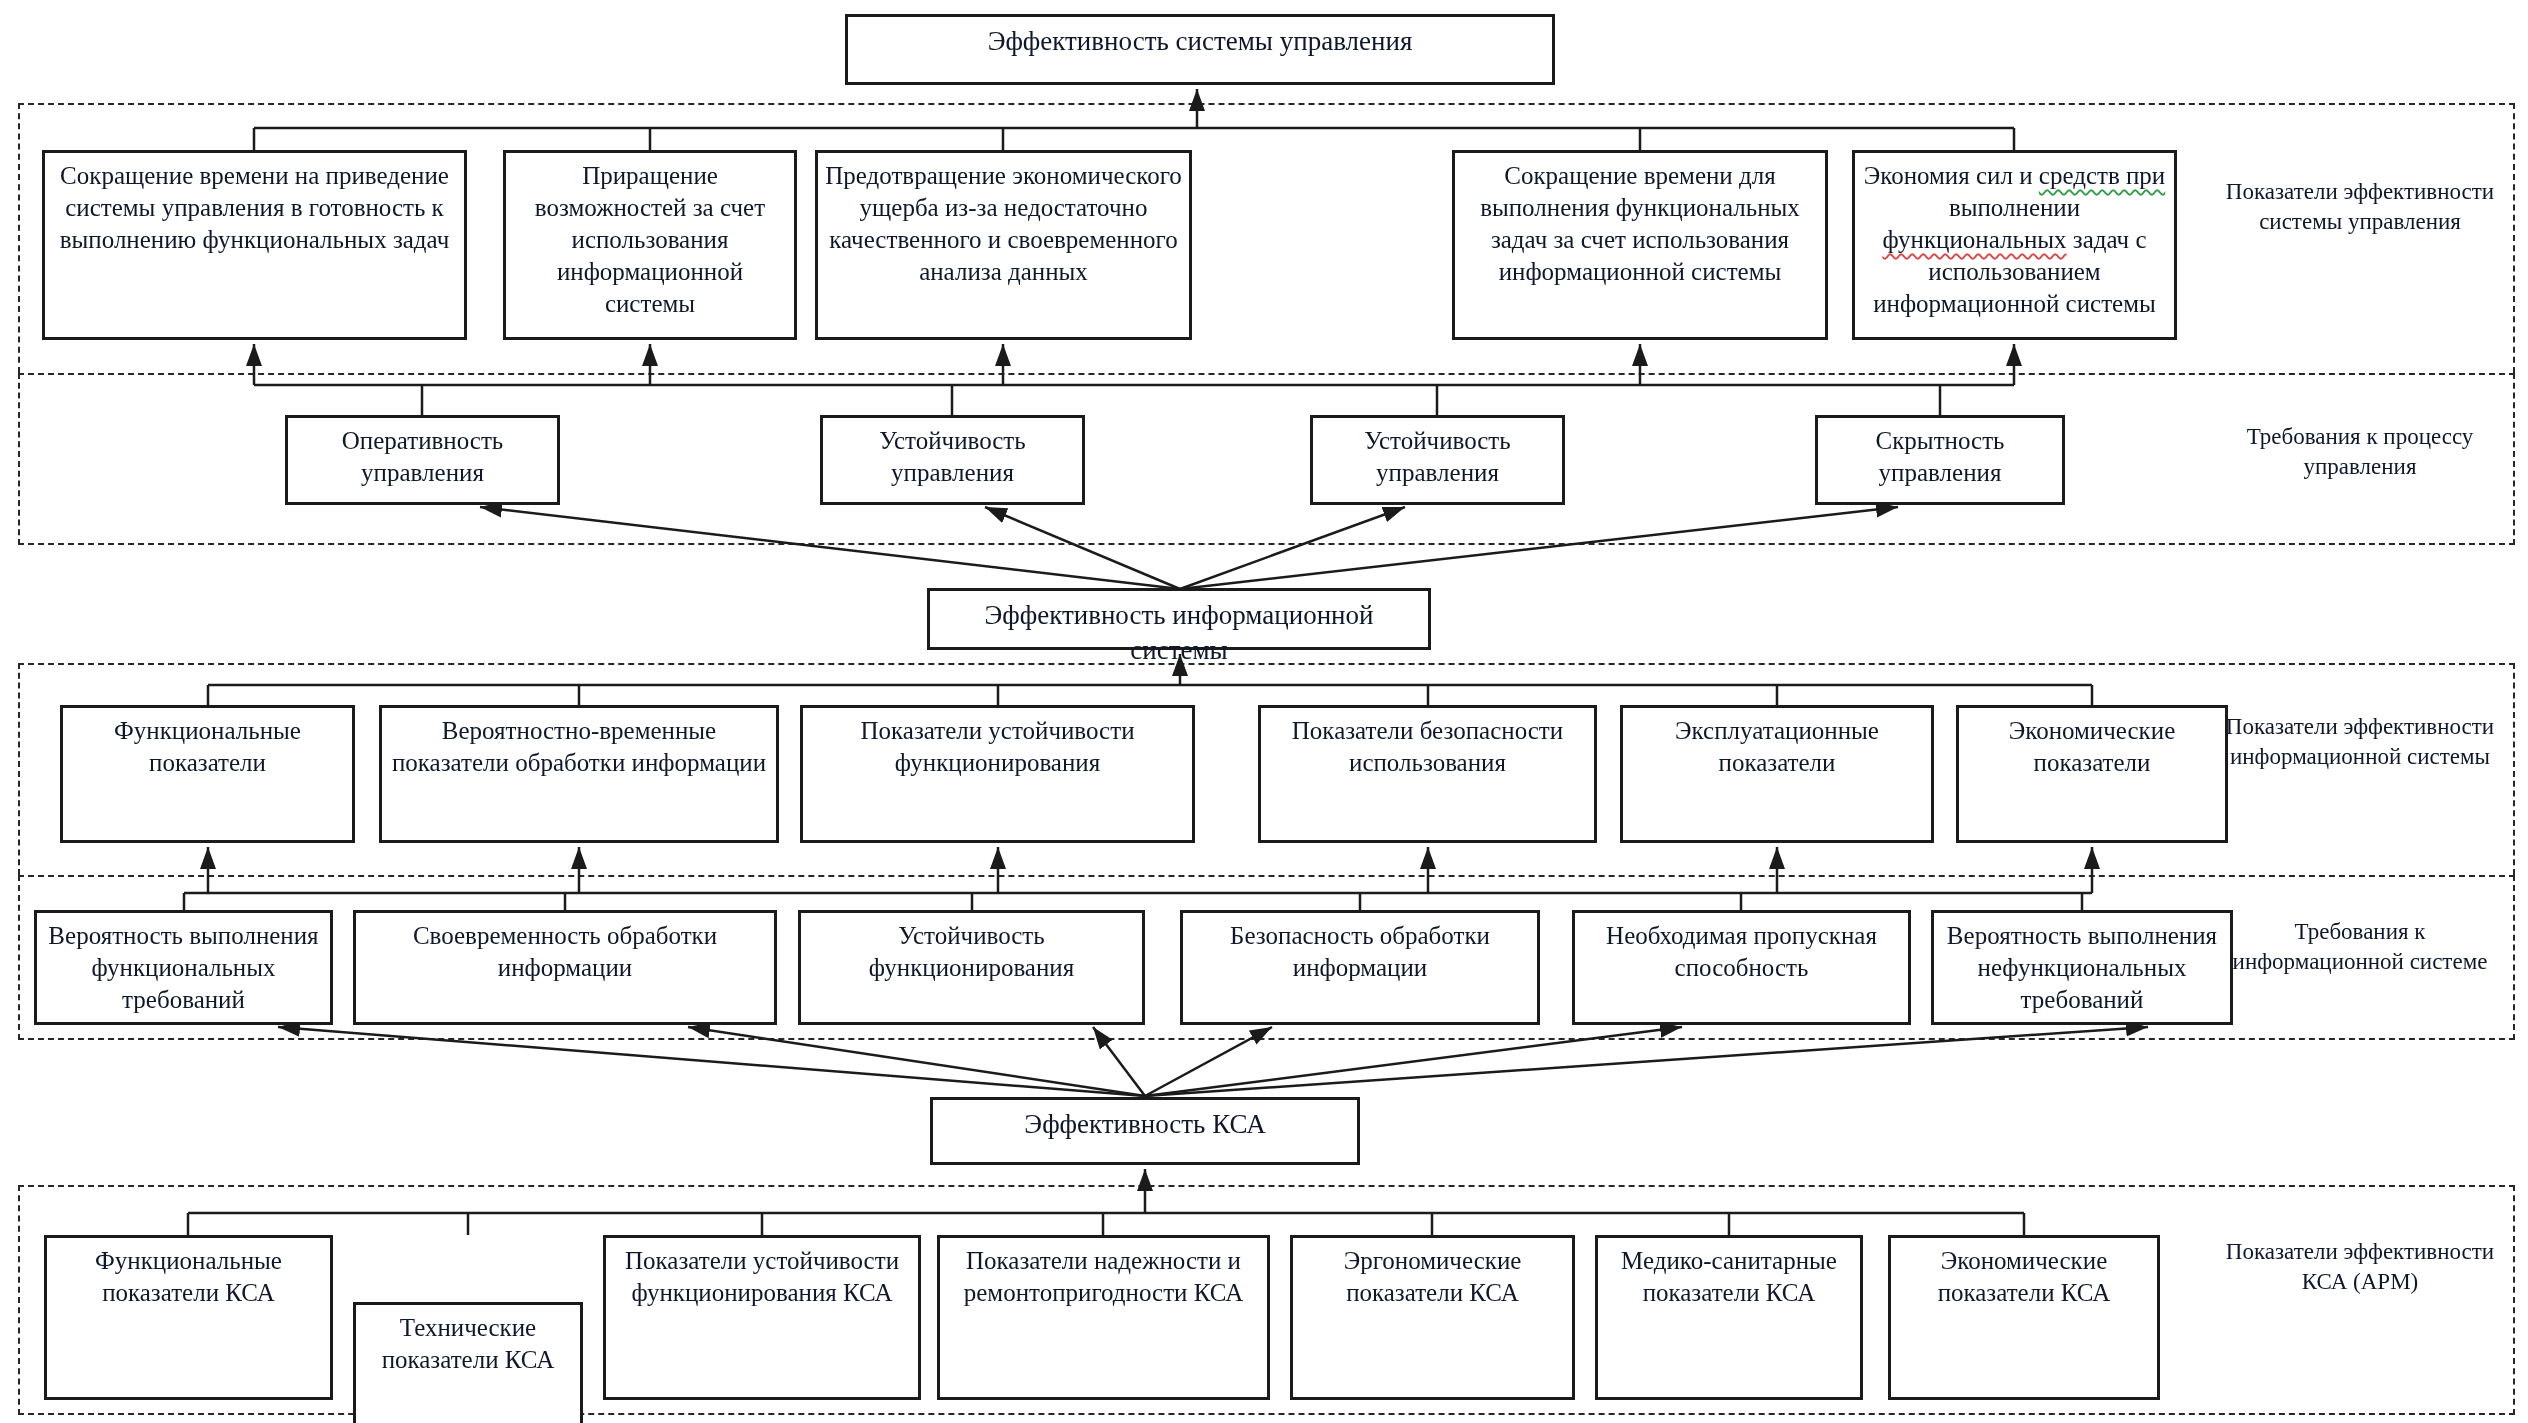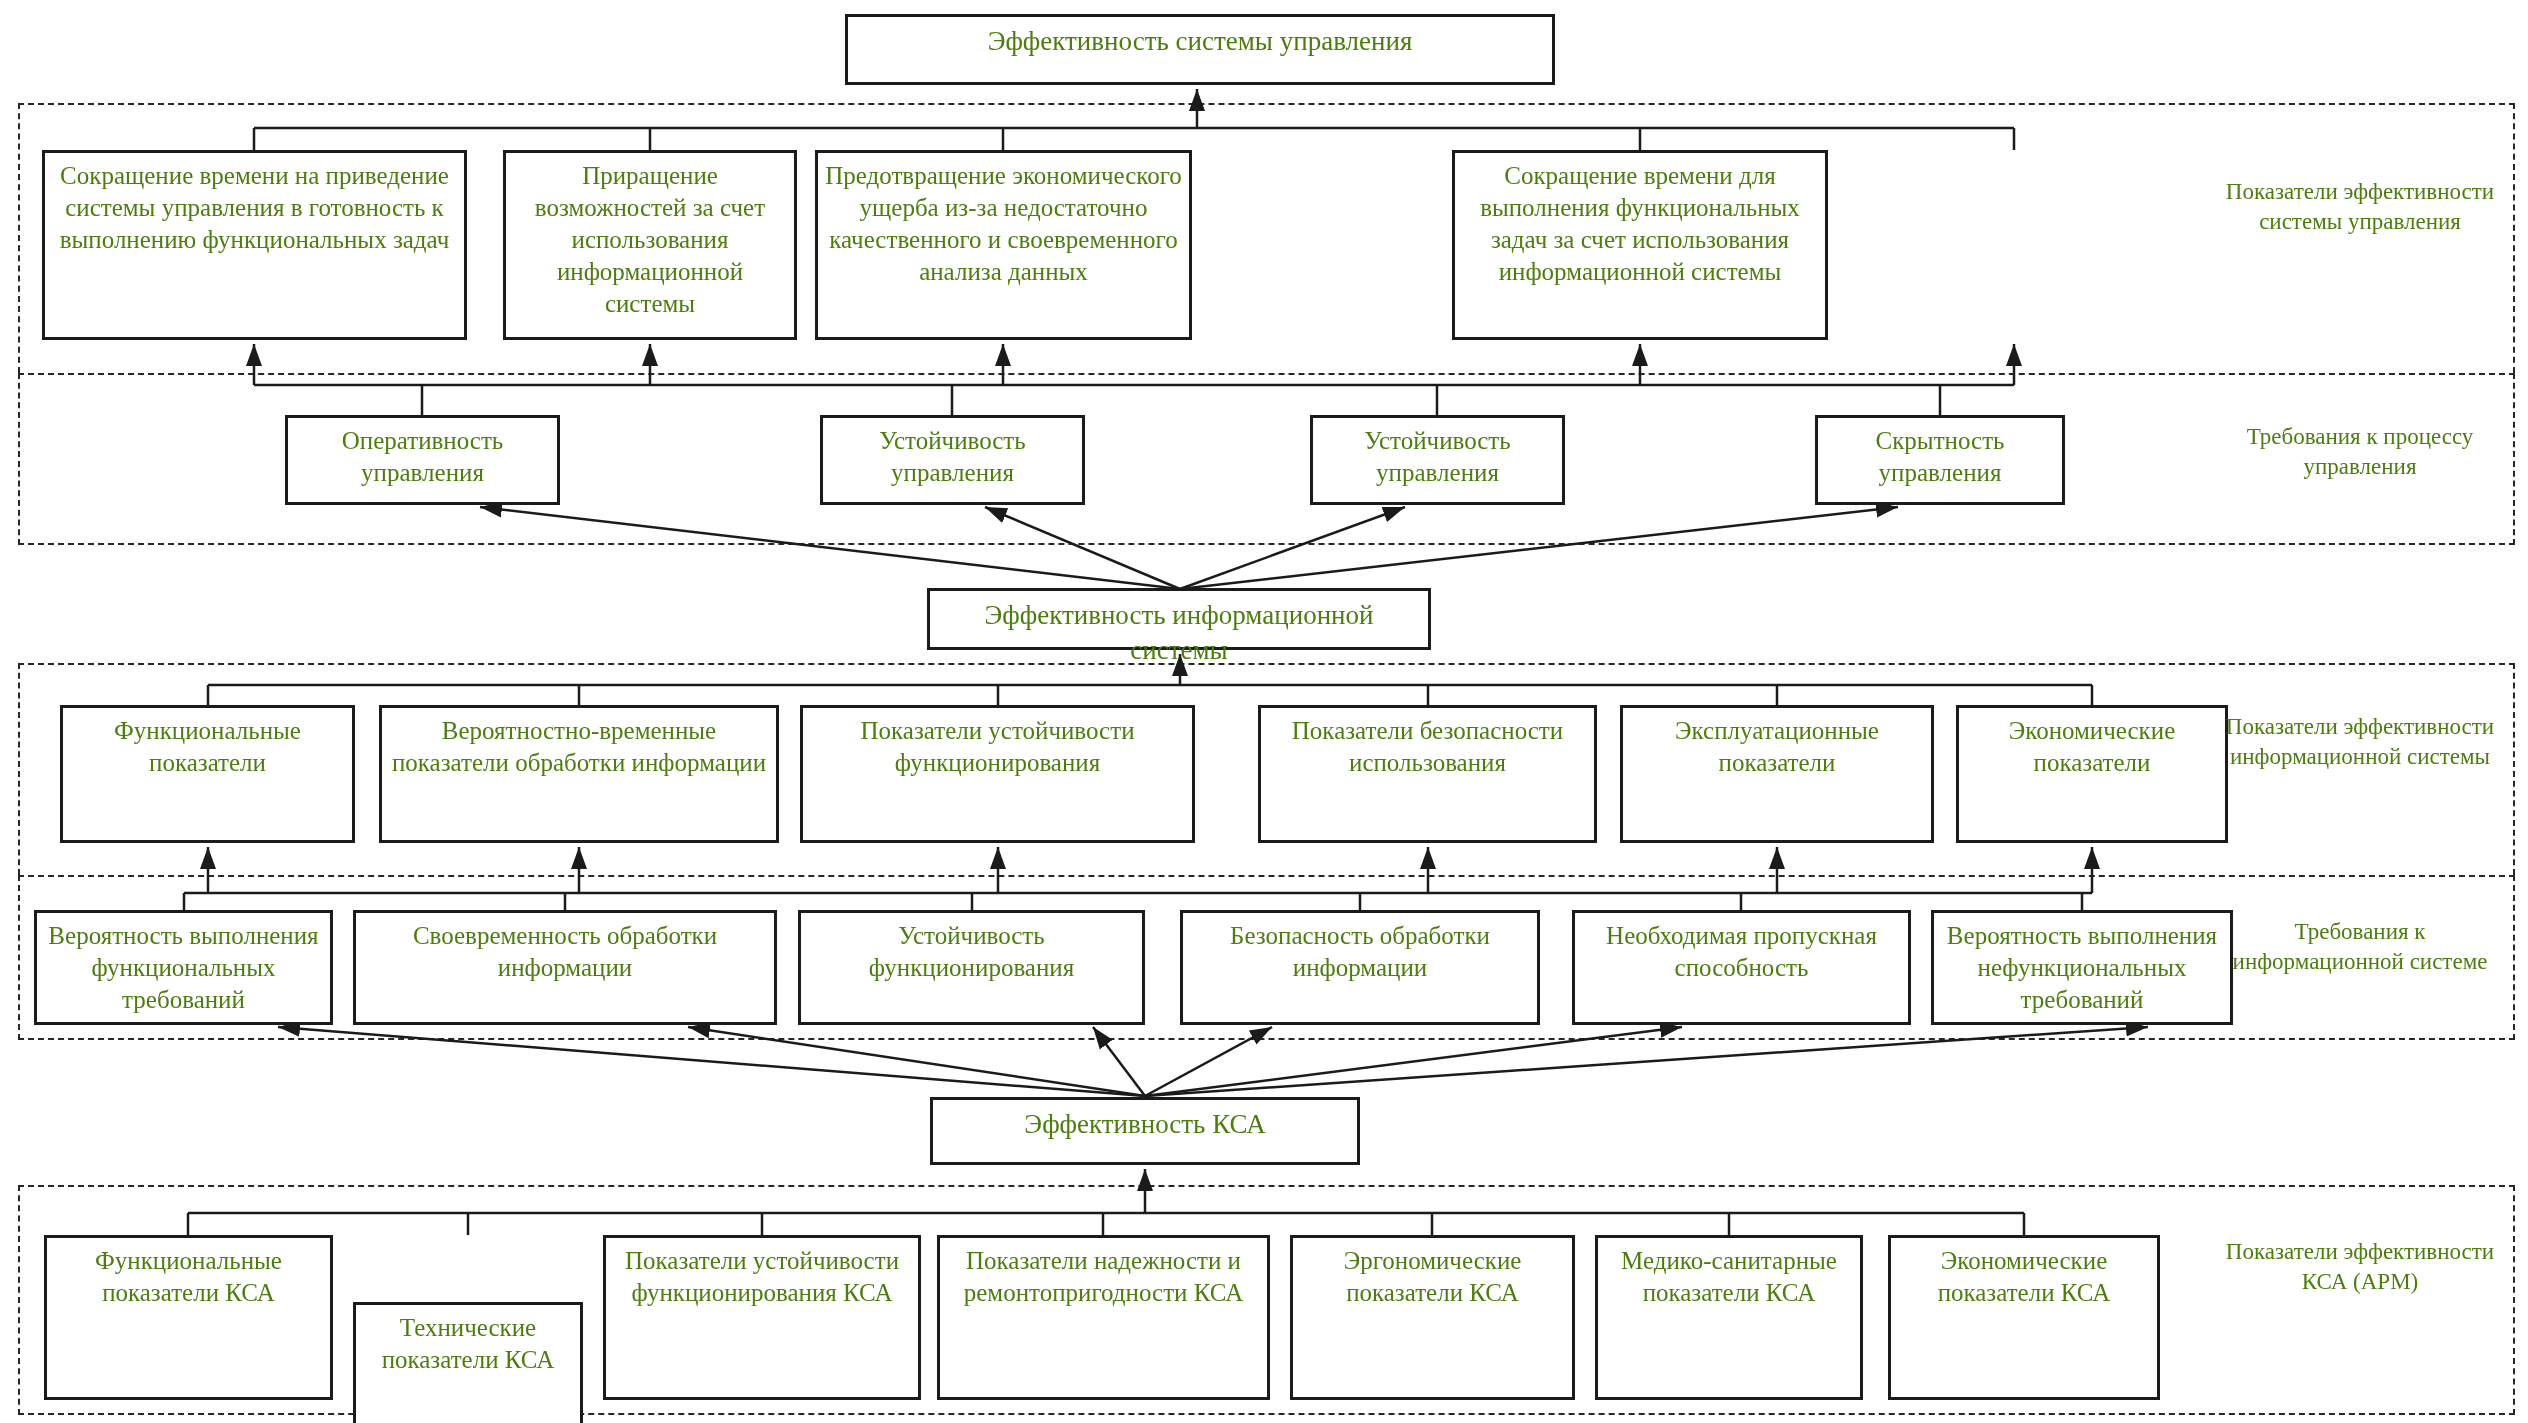--- a/index.html
+++ b/index.html
@@ -6,7 +6,7 @@
   html,body{margin:0;padding:0;background:#ffffff;}
   #stage{
     position:relative;width:2528px;height:1423px;background:#fff;
-    font-family:"Liberation Serif","DejaVu Serif",serif;color:#4d7c0f;
+    font-family:"Liberation Serif","DejaVu Serif",serif;color:#0f172a;
     overflow:hidden;
   }
   .frame{

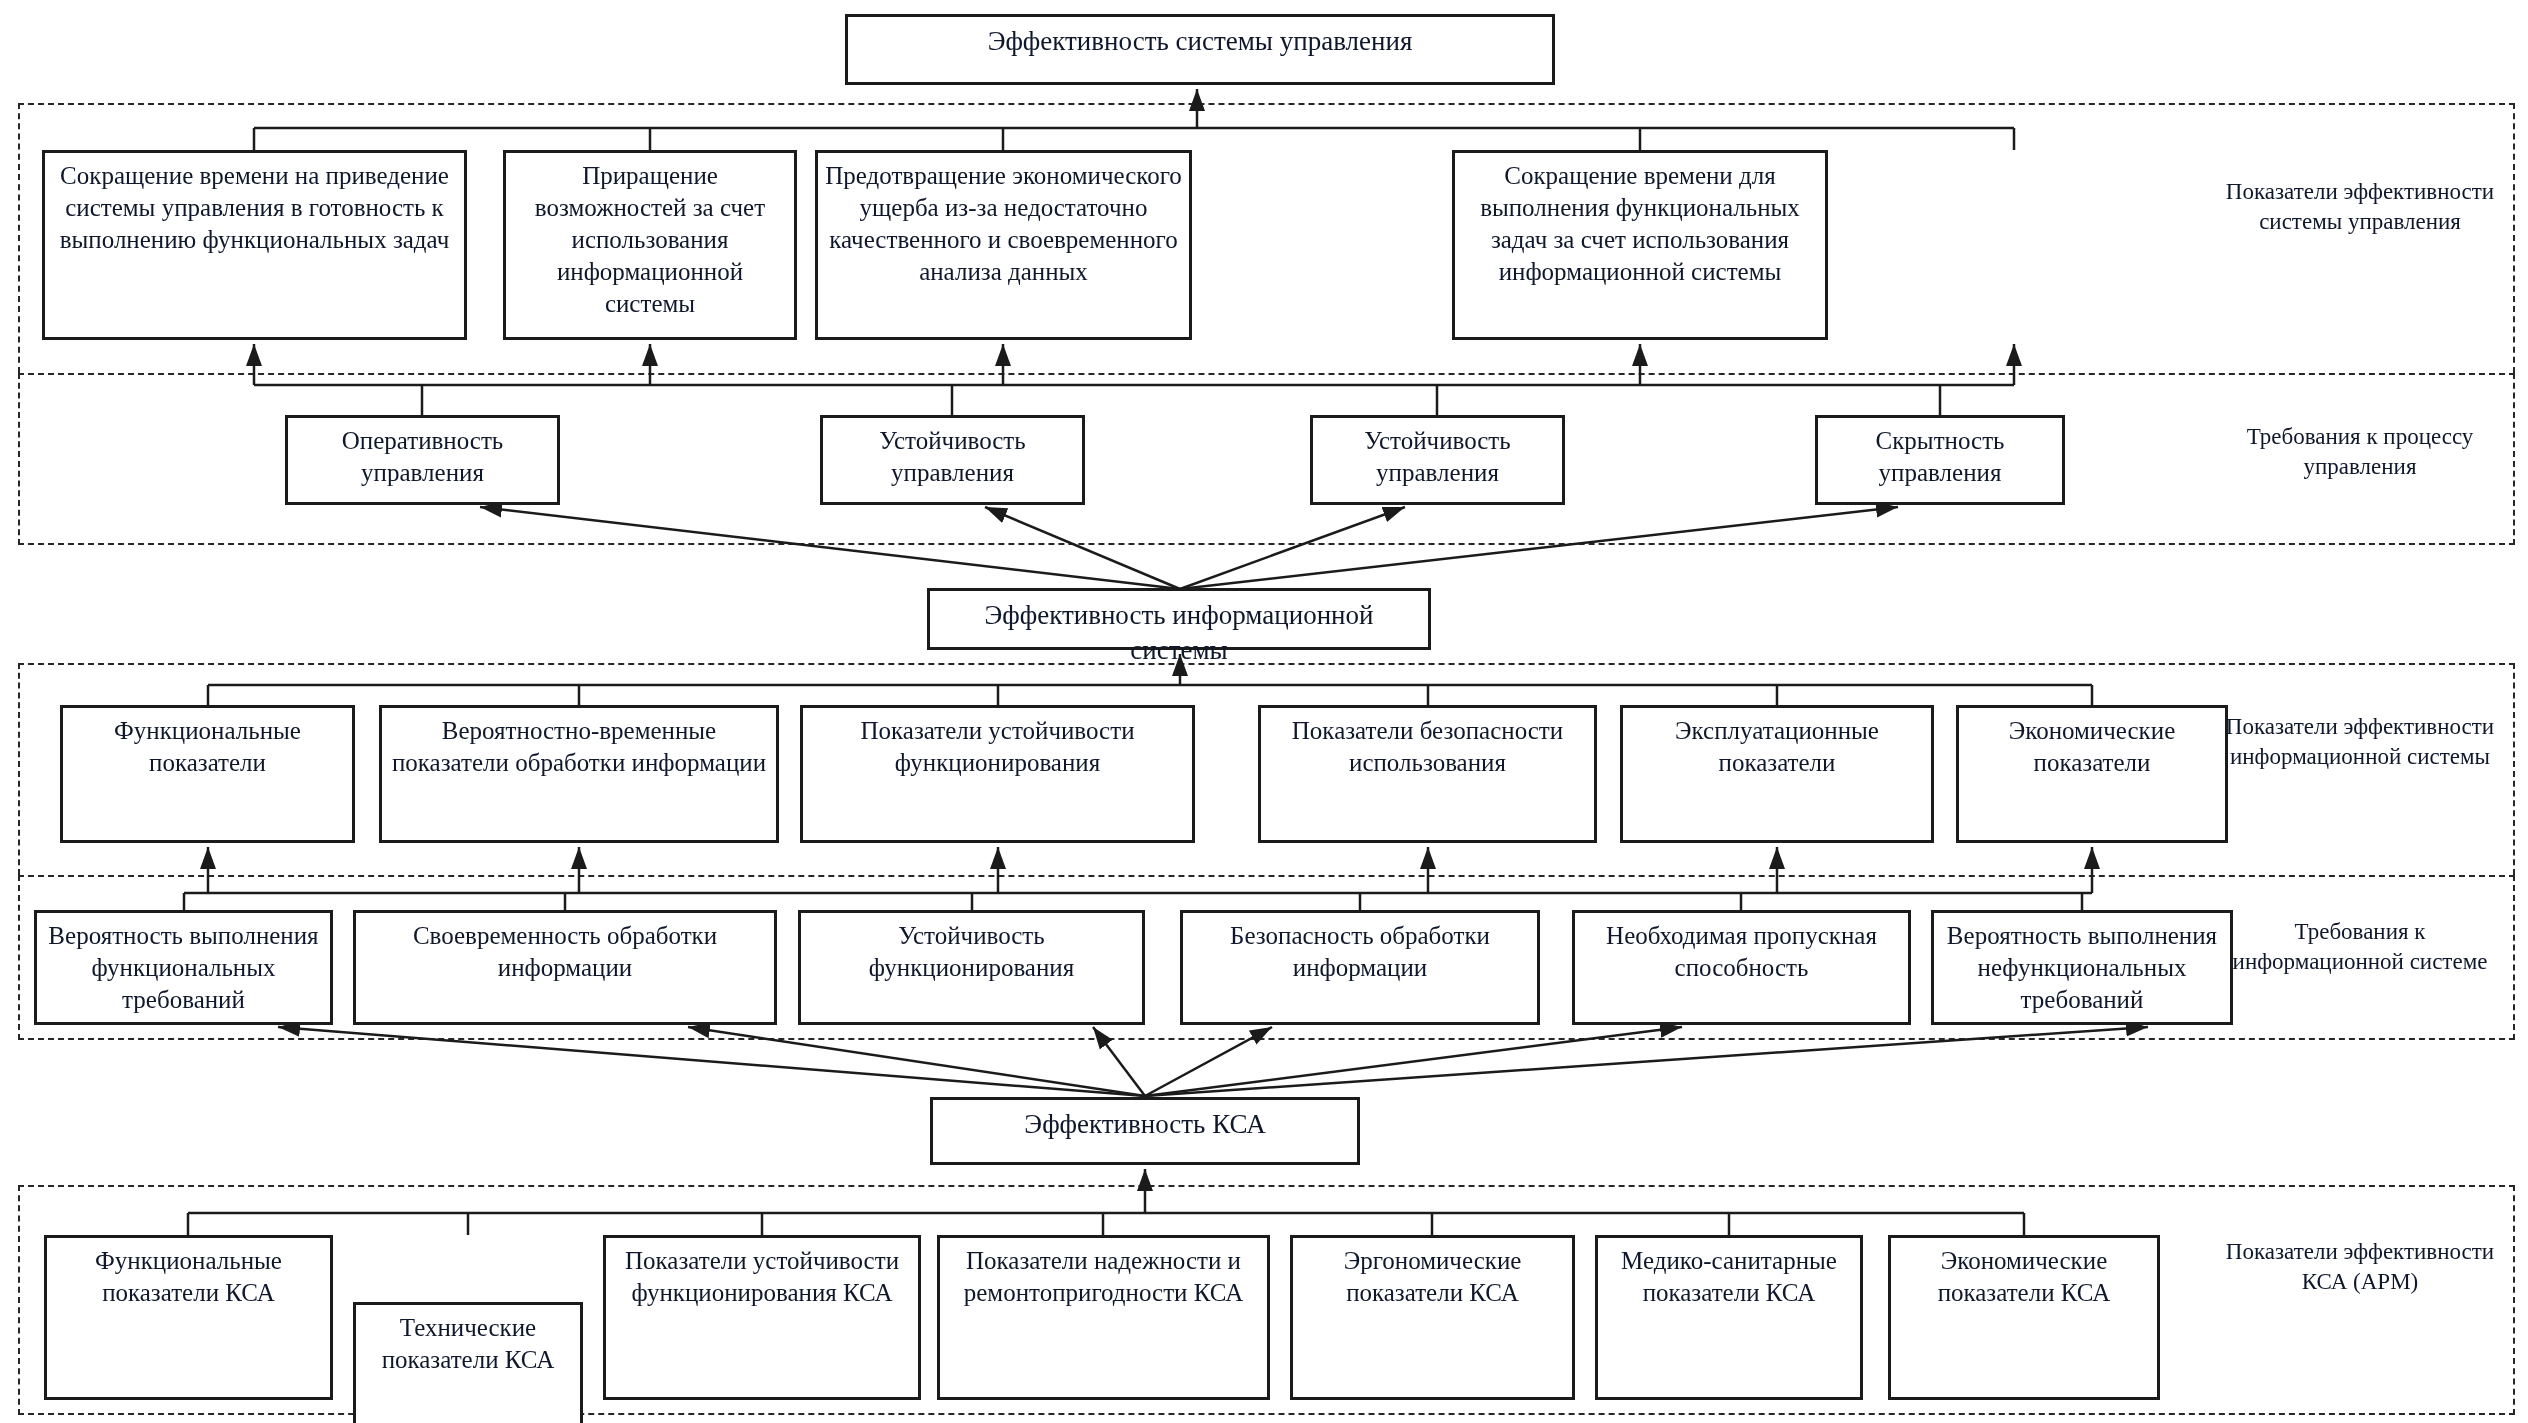--- a/index.html
+++ b/index.html
@@ -136,6 +136,9 @@
   <div class="box" style="left:503px;top:150px;width:294px;height:190px;">Приращение возможностей за счет использования информационной системы</div>
   <div class="box" style="left:815px;top:150px;width:377px;height:190px;">Предотвращение экономического ущерба из-за недостаточно качественного и своевременного анализа данных</div>
   <div class="box" style="left:1452px;top:150px;width:376px;height:190px;">Сокращение времени для выполнения функциональных задач за счет использования информационной системы</div>
+  <div class="box" style="left:1852px;top:150px;width:325px;height:190px;">
+      <span><span>Экономия сил и </span><span class="sq-green">средств при</span><span> выполнении </span><span class="sq-red">функциональных</span><span> задач с использованием информационной системы</span></span>
+    </div>
 
   <div class="box" style="left:285px;top:415px;width:275px;height:90px;">Оперативность управления</div>
   <div class="box" style="left:820px;top:415px;width:265px;height:90px;">Устойчивость управления</div>

